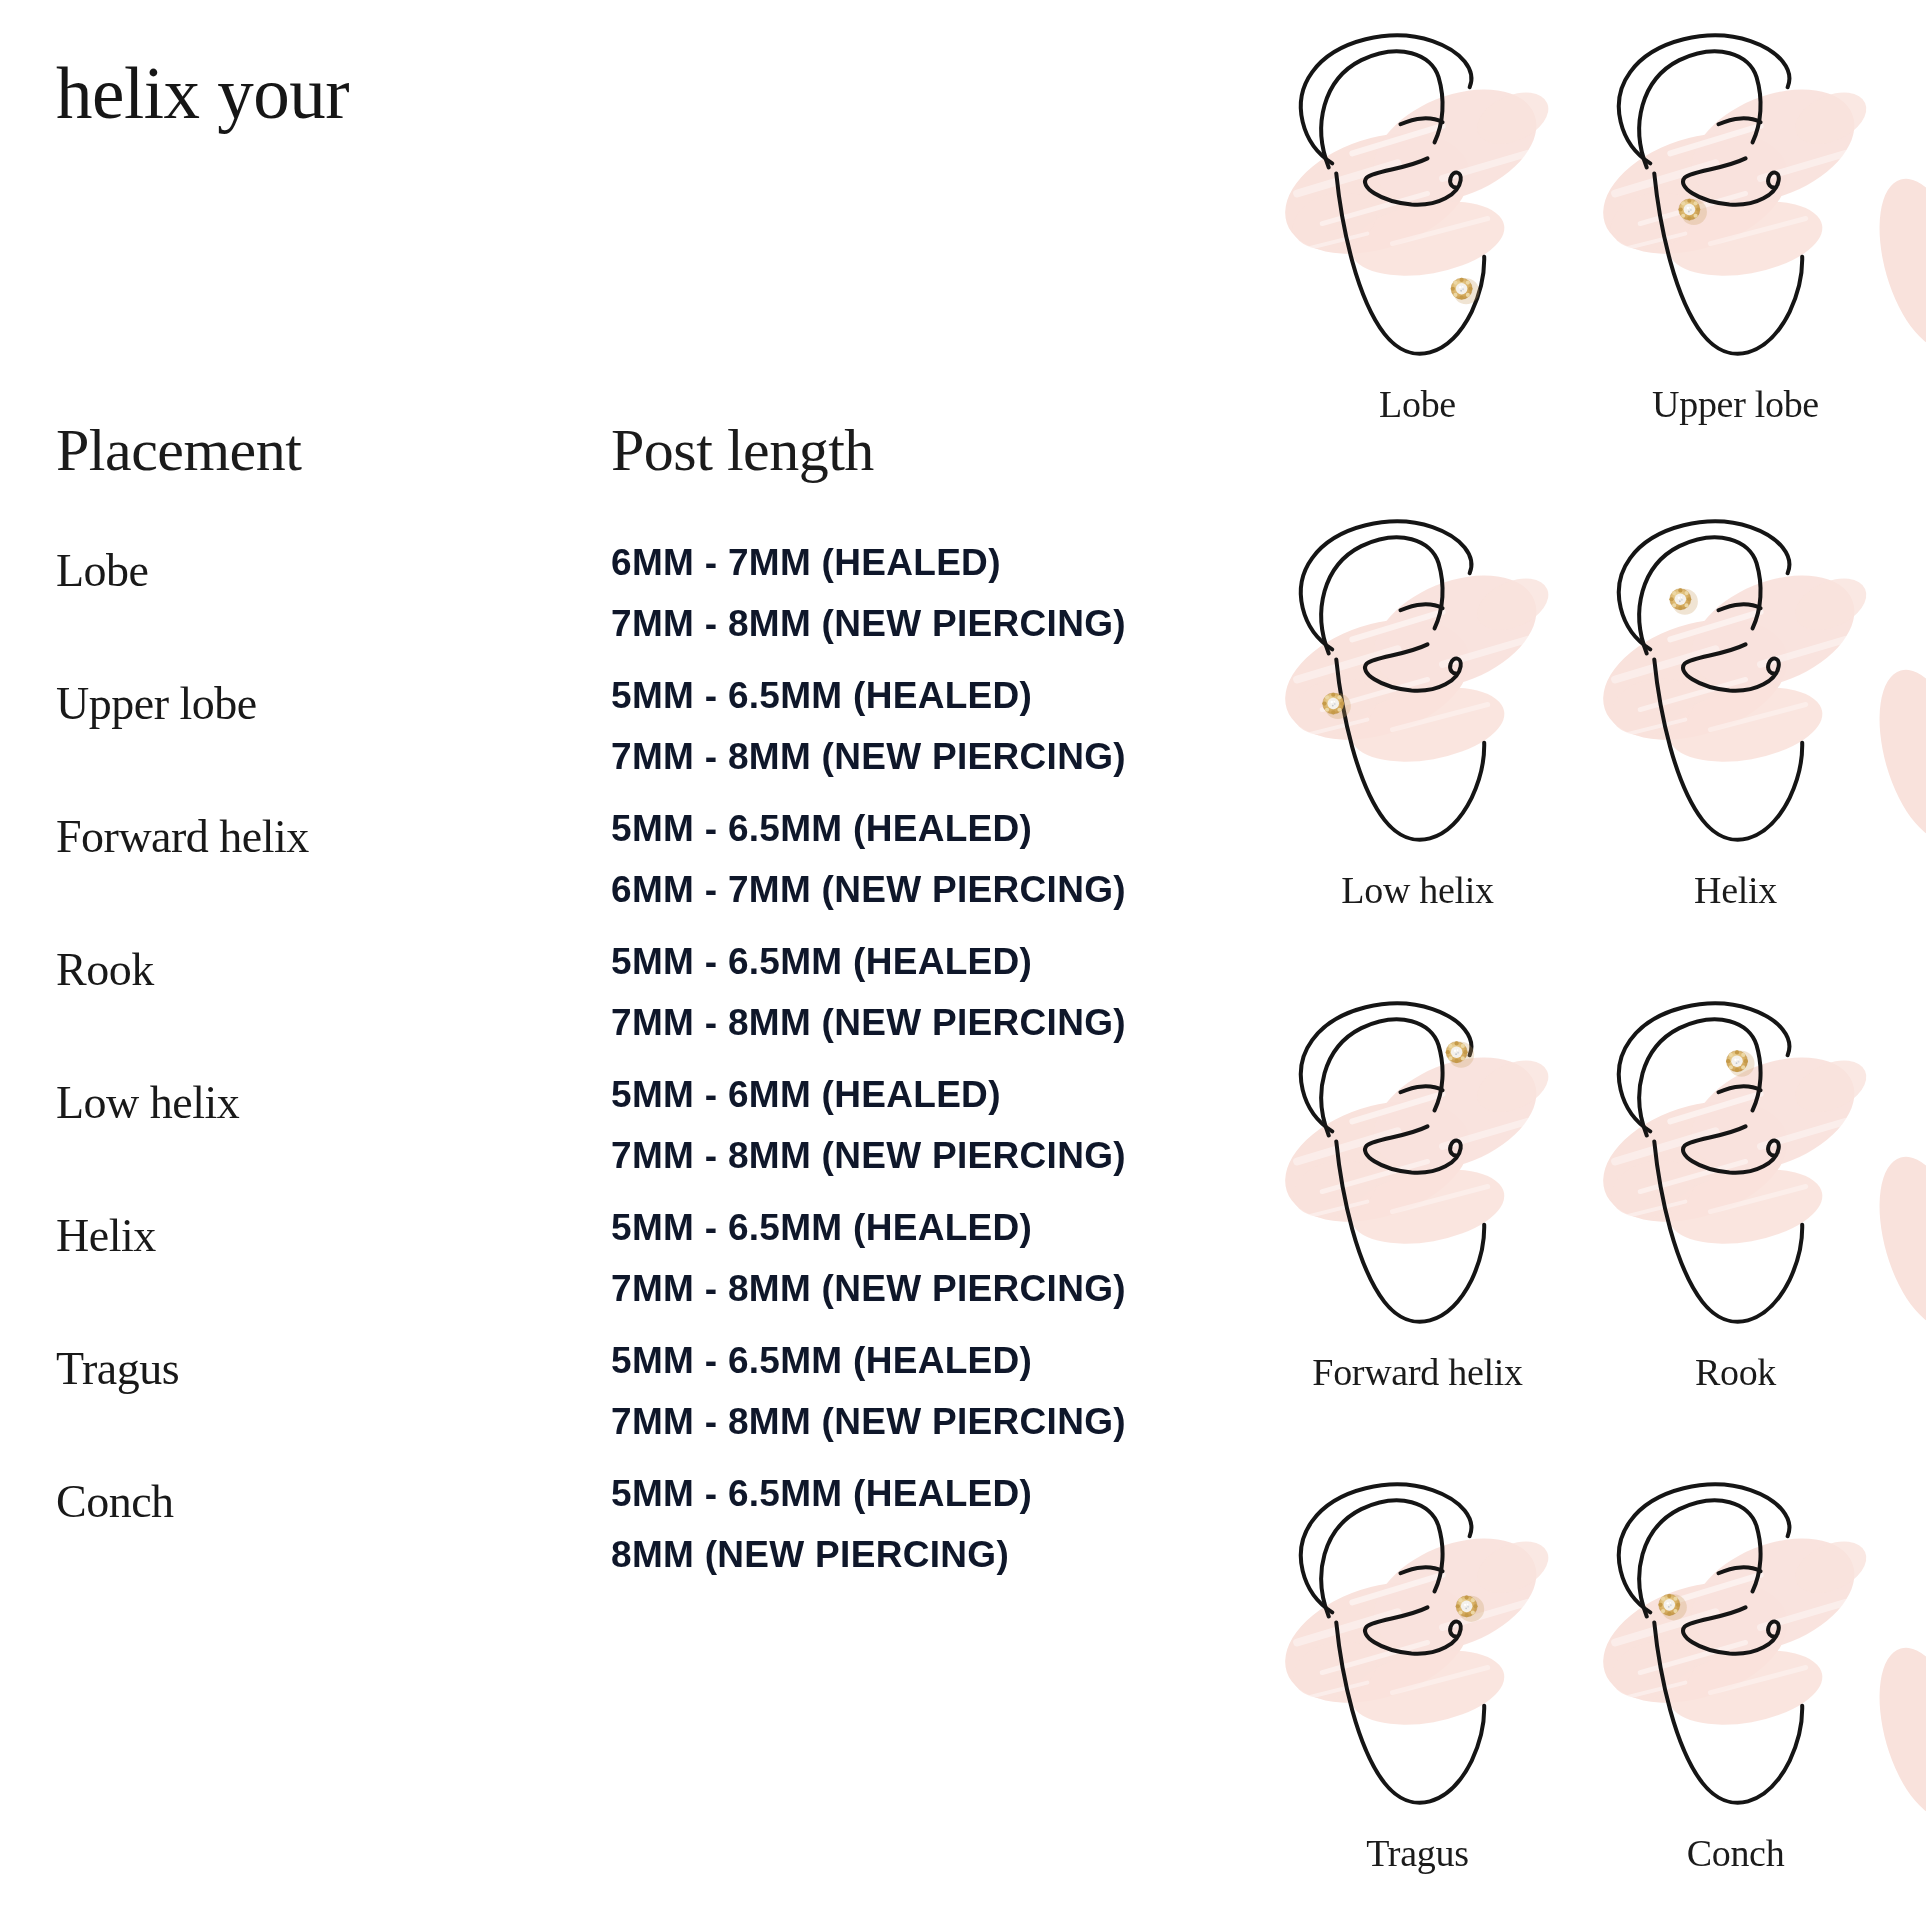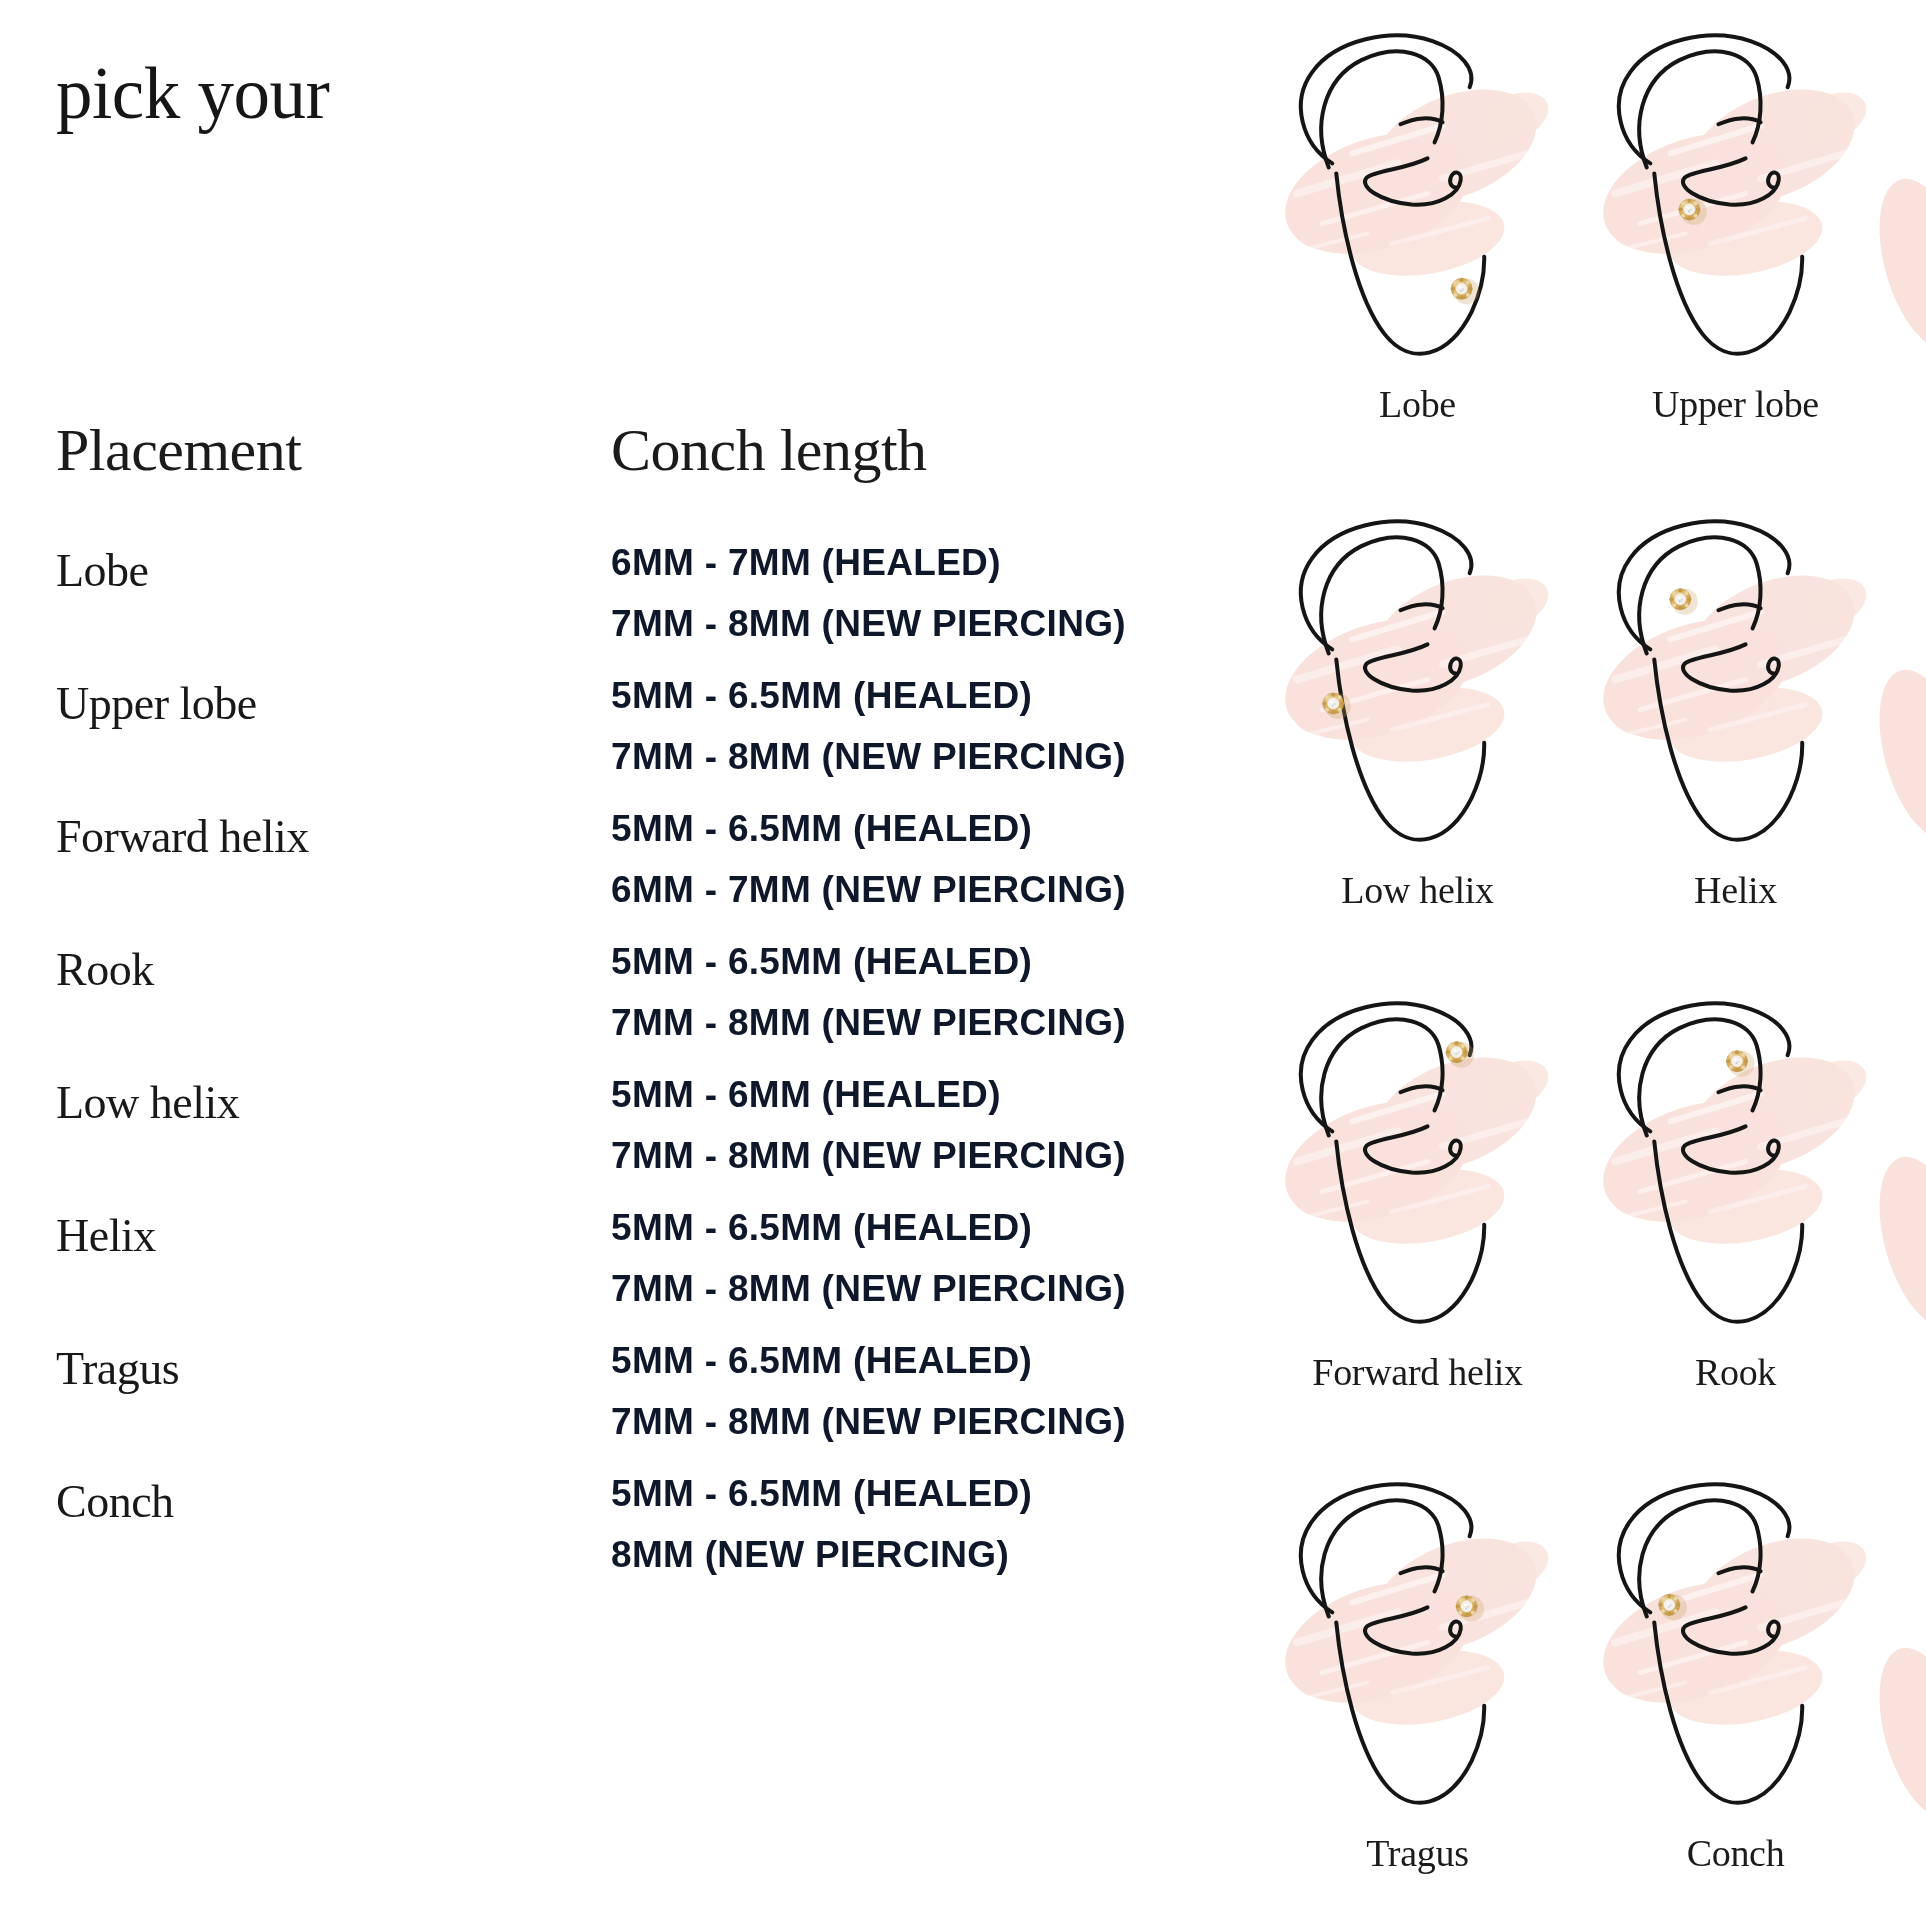--- a/index.html
+++ b/index.html
@@ -111,7 +111,7 @@
 </svg>
 
 <div class="title">
-  <span>pick your</span>
+  <span>helix your</span>
 </div>
 
 <div id="hdr-placement" class="col-header">Placement</div>

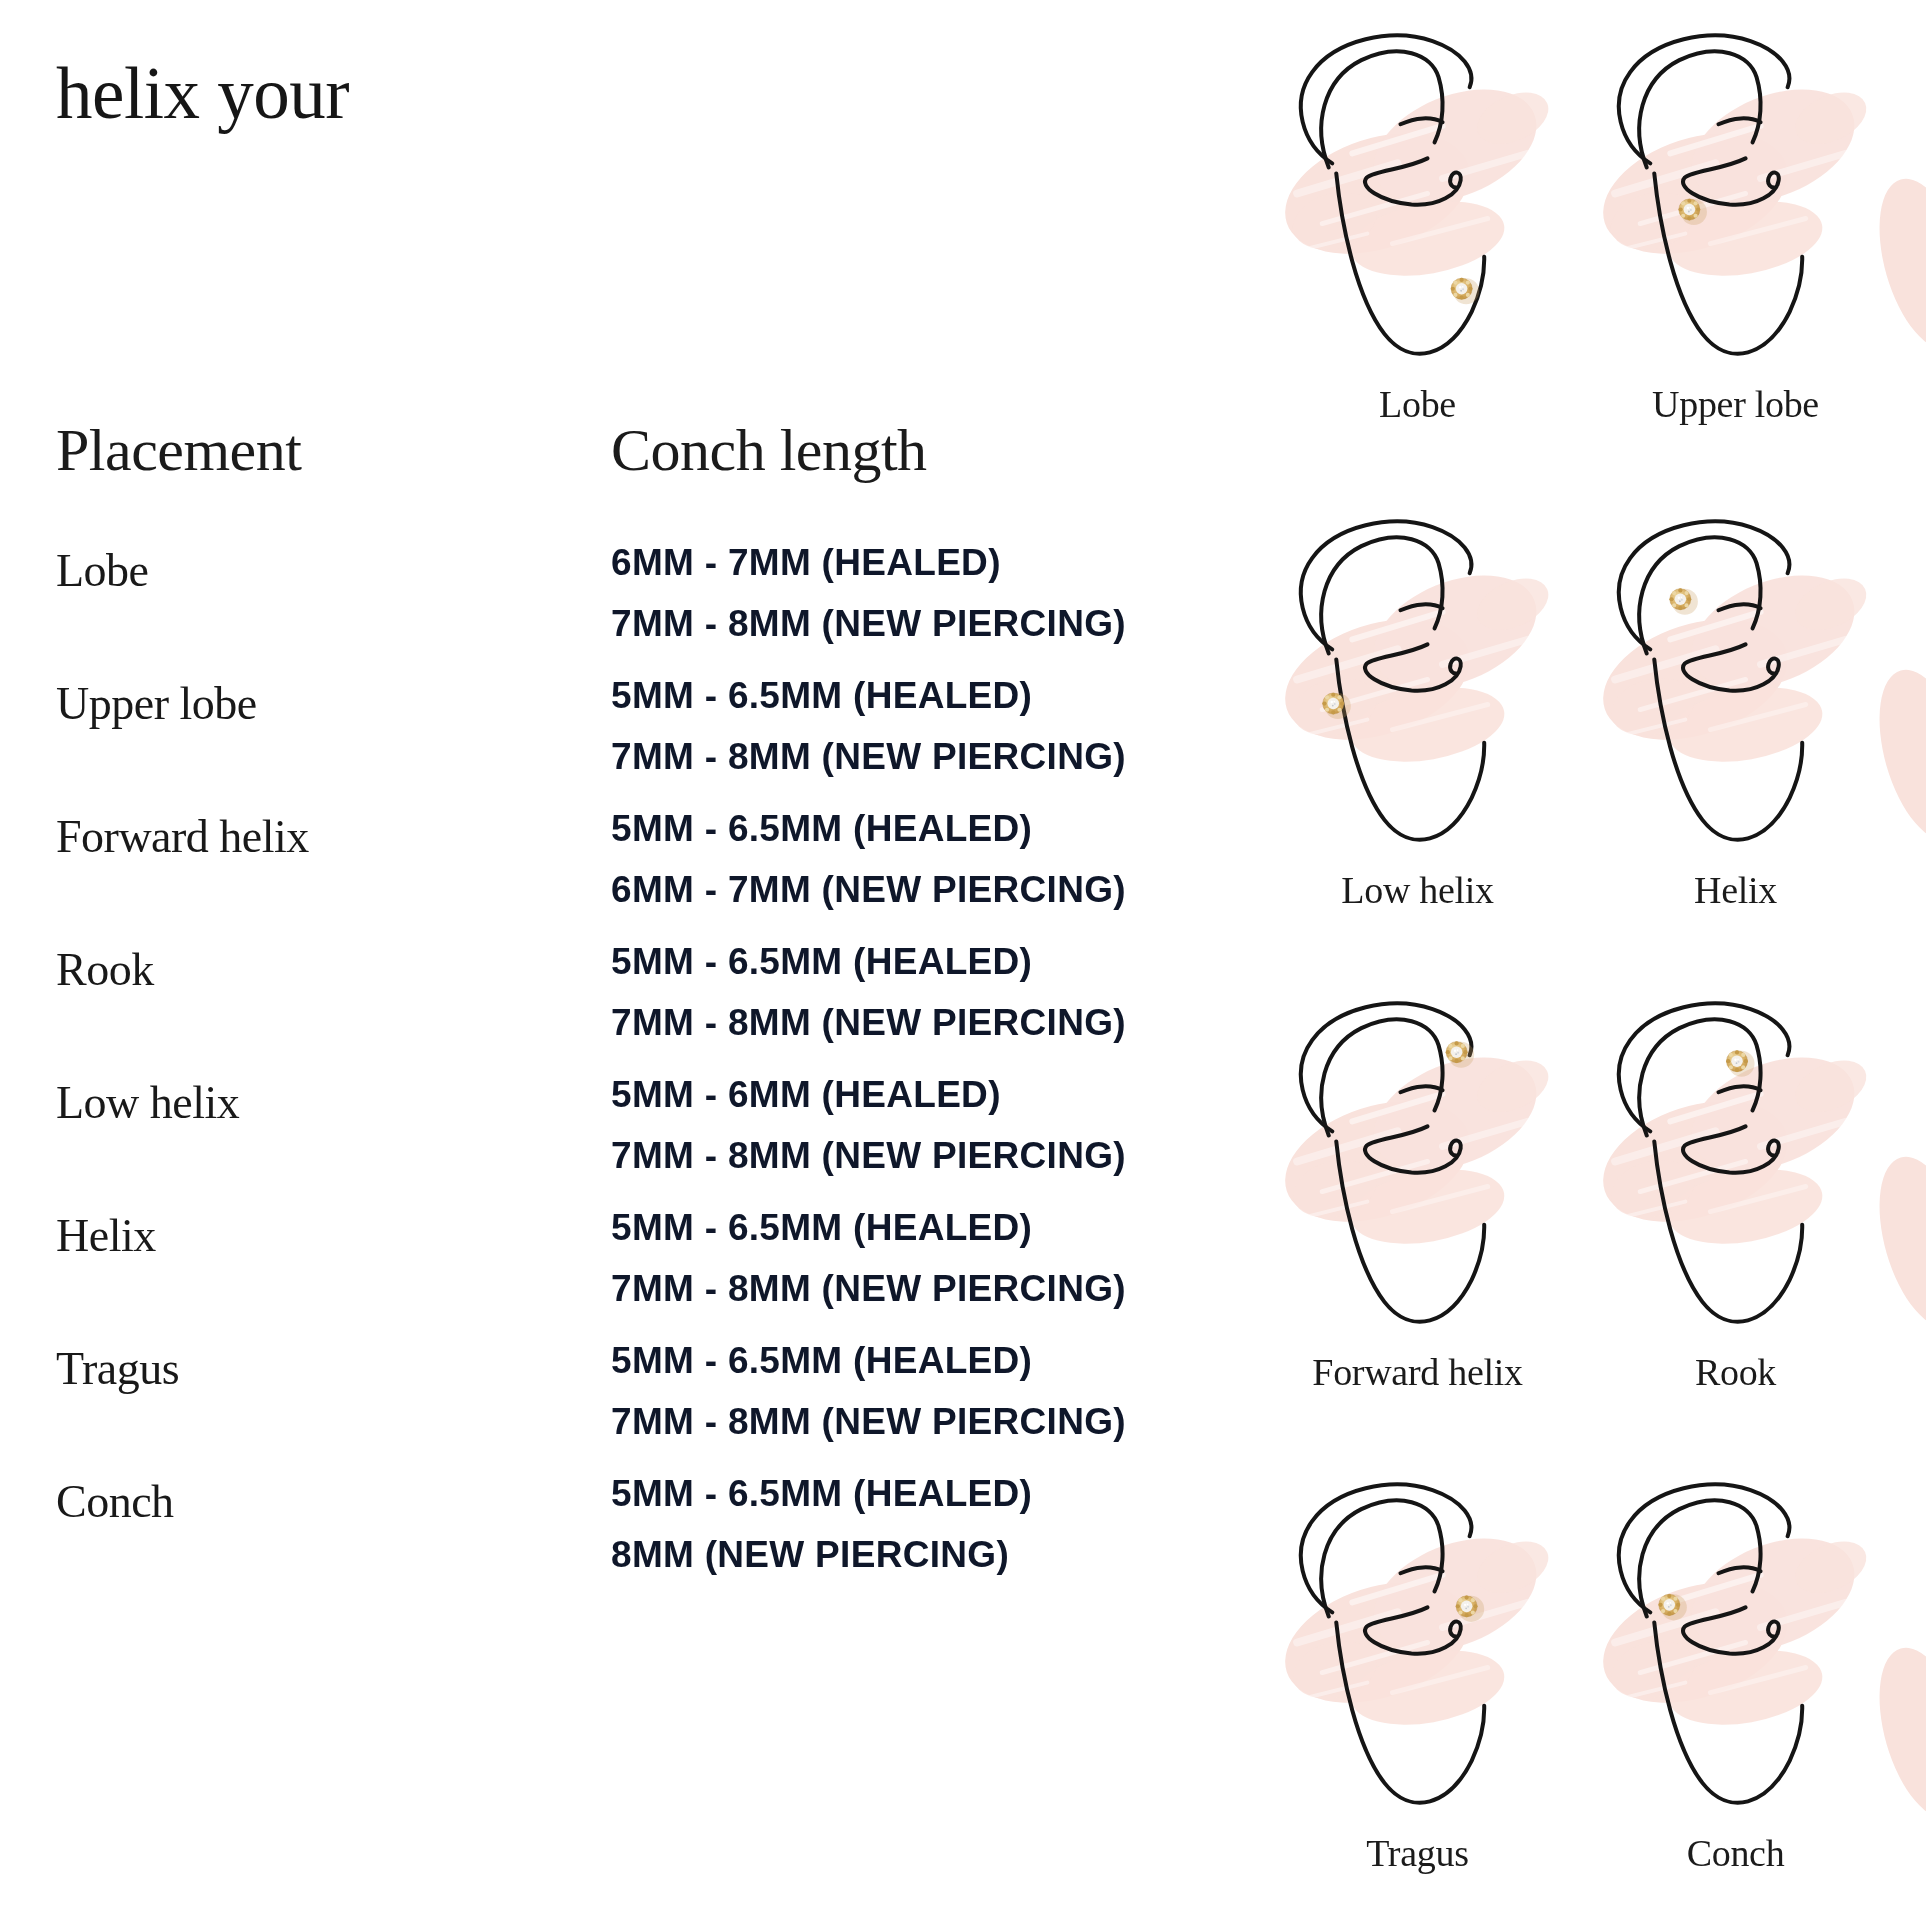--- a/index.html
+++ b/index.html
@@ -115,7 +115,7 @@
 </div>
 
 <div id="hdr-placement" class="col-header">Placement</div>
-<div id="hdr-post" class="col-header">Conch length</div>
+<div id="hdr-post" class="col-header">Post length</div>
 
 <div class="row-name" style="top:544px">Lobe</div>
 <div class="val" style="top:542px">6MM - 7MM (HEALED)</div>

